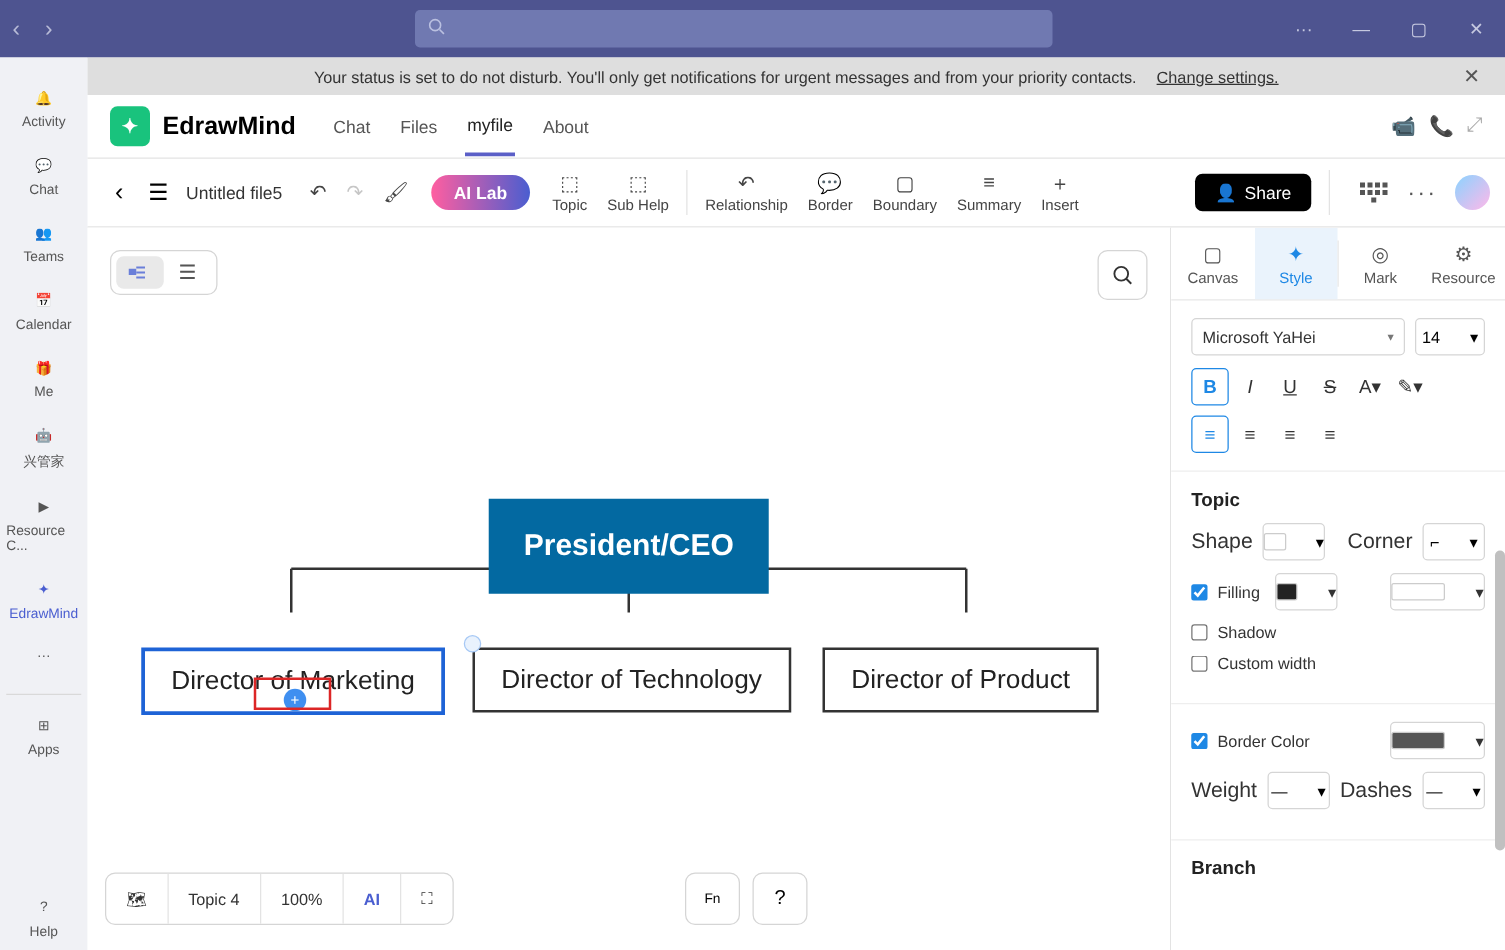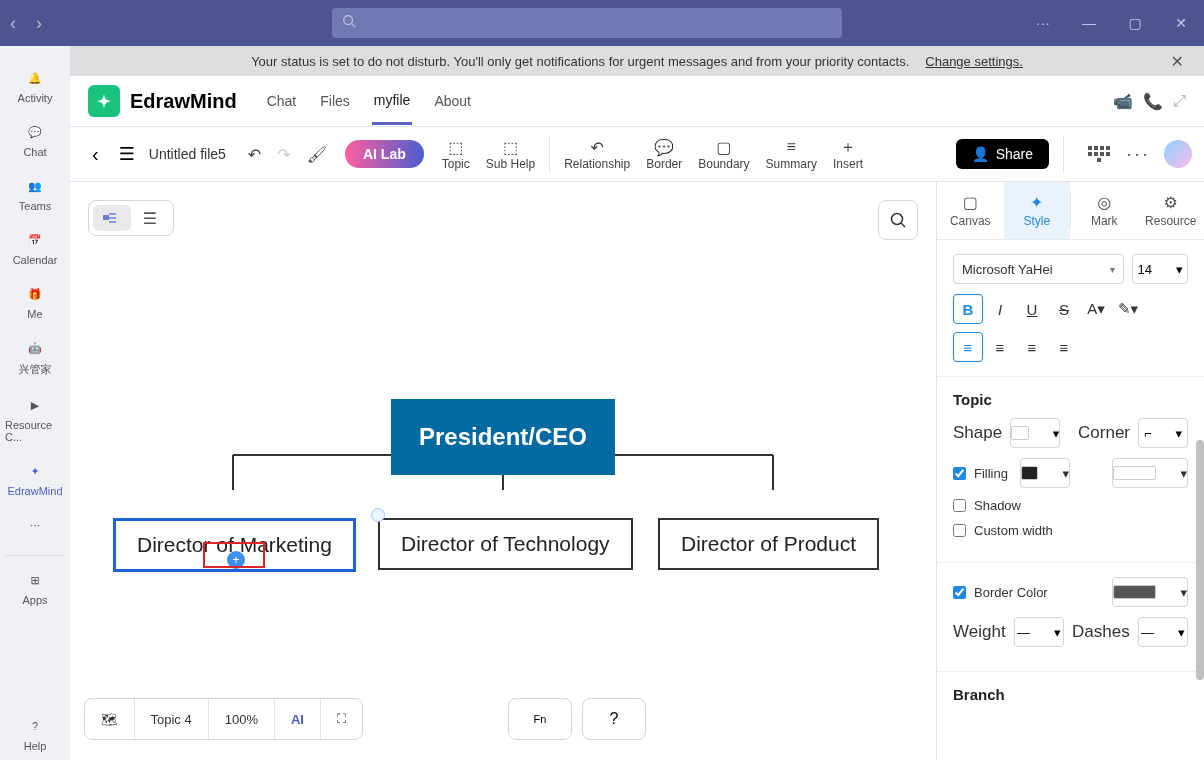--- a/index.html
+++ b/index.html
@@ -77,7 +77,7 @@
   .bbgroup .cell { padding:0 16px; font-size:13px; color:#333; height:100%; display:flex; align-items:center; border-left:1px solid #e3e3e3; cursor:pointer; }
   .bbgroup .cell:first-child { border-left:none; }
   .bbright { margin-left:auto; display:flex; gap:10px; }
-  .bbright .rb { width:64px; height:42px; border:1px solid #d5d5d5; border-radius:8px; display:flex; align-items:center; justify-content:center; cursor:pointer; }
+  .bbright .rb { width:44px; height:42px; border:1px solid #d5d5d5; border-radius:8px; display:flex; align-items:center; justify-content:center; cursor:pointer; }
 
   
   .rightpanel { width:268px; border-left:1px solid #e3e3e3; overflow-y:auto; background:#fff; position:relative; }

